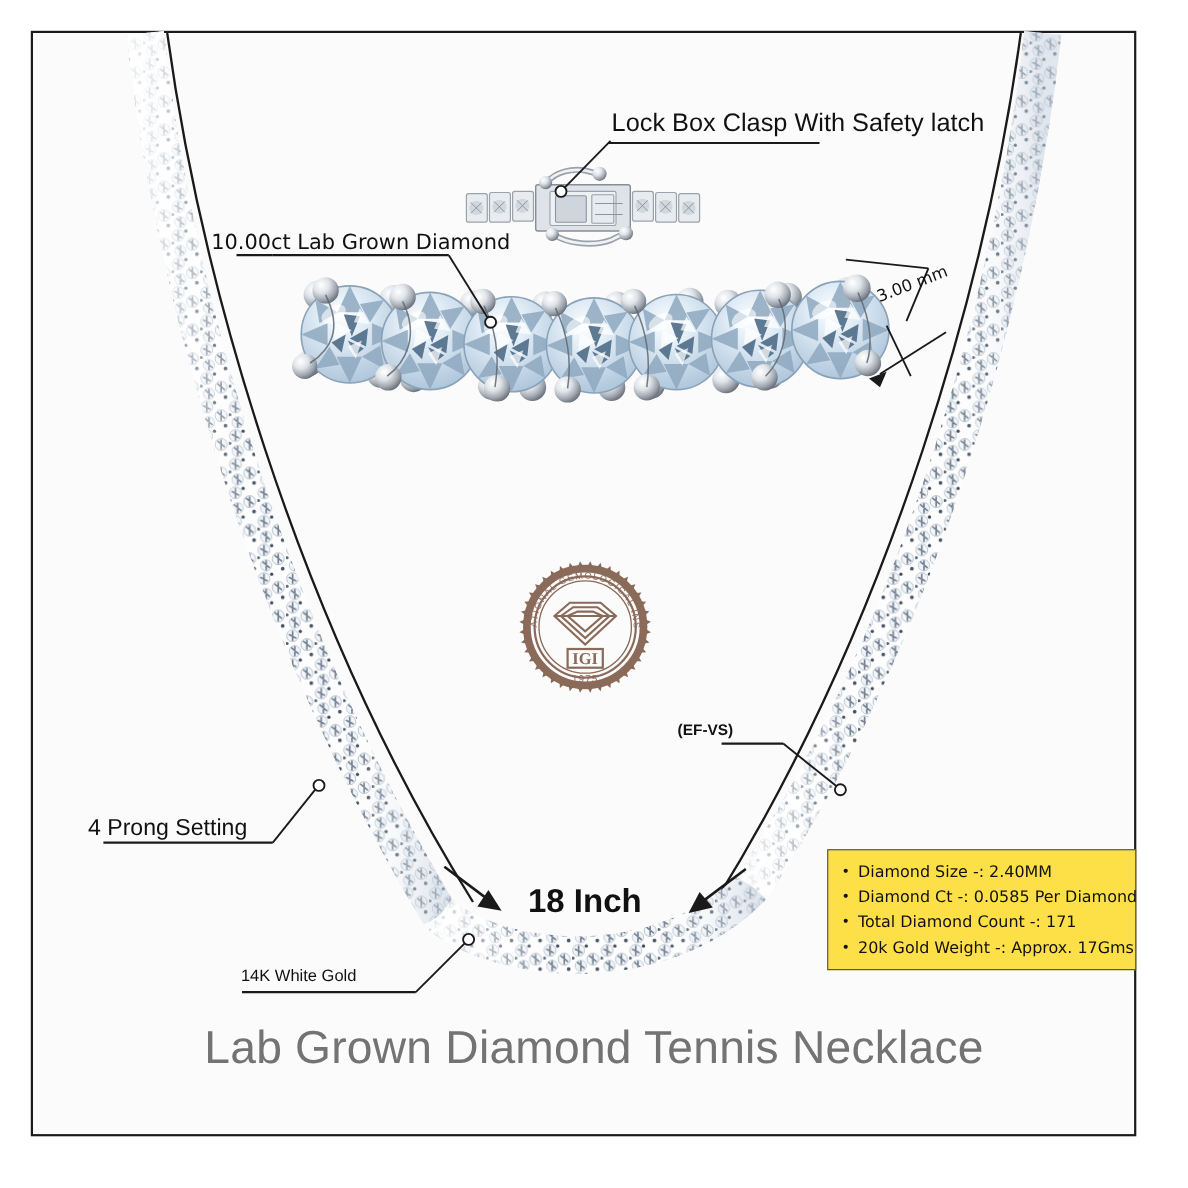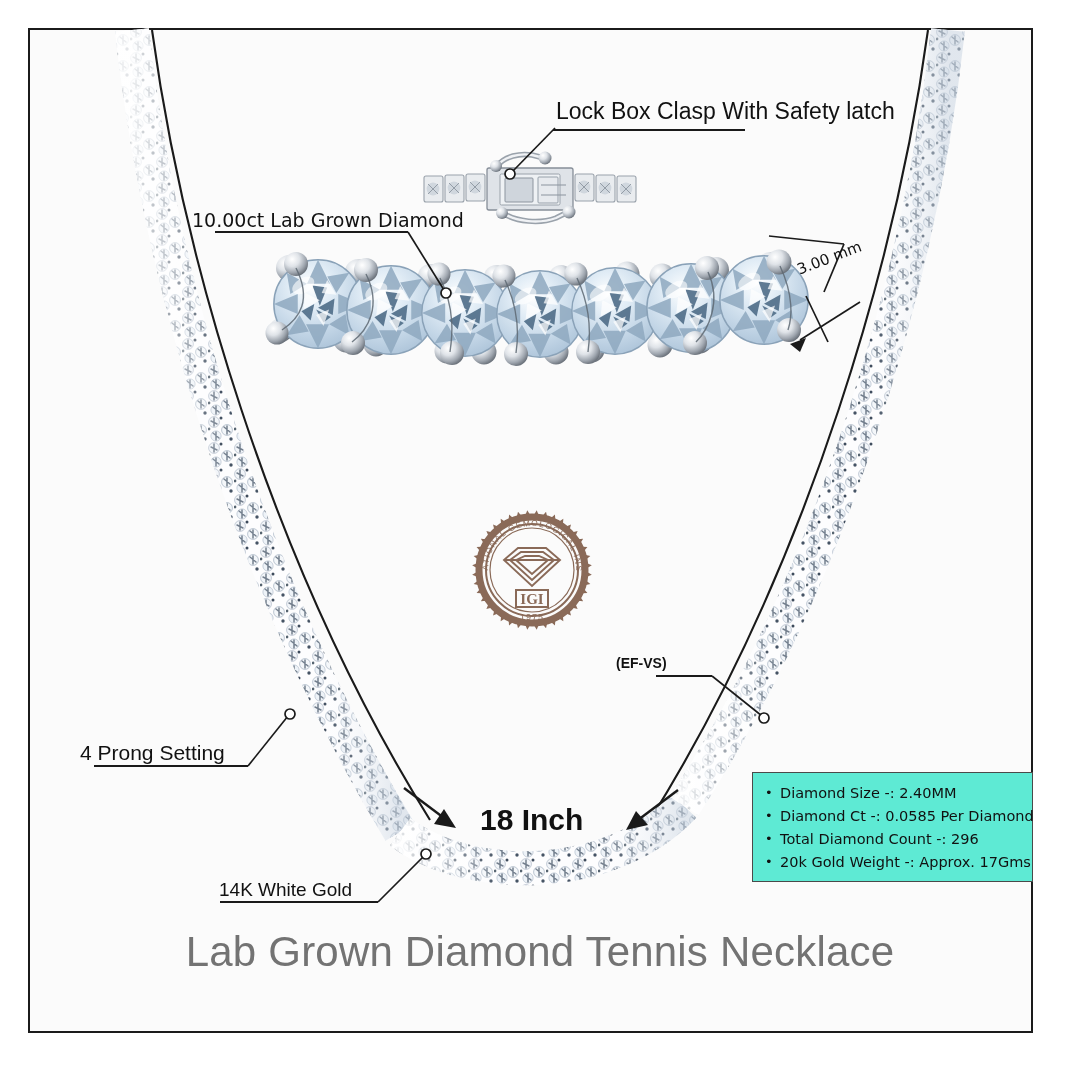--- a/index.html
+++ b/index.html
@@ -34,7 +34,7 @@
 
   
   #specbox{position:absolute;left:752px;top:772px;width:281px;height:110px;
-           border:1.5px solid #4a4a4a;background:#5eead4;box-sizing:border-box;
+           border:1.5px solid #4a4a4a;background:#fde047;box-sizing:border-box;
            padding:9px 4px 0 10px;}
   #specbox ul{margin:0;padding:0;list-style:none;}
   #specbox li{font-family:"DejaVu Sans",sans-serif;font-size:14.5px;color:#111;

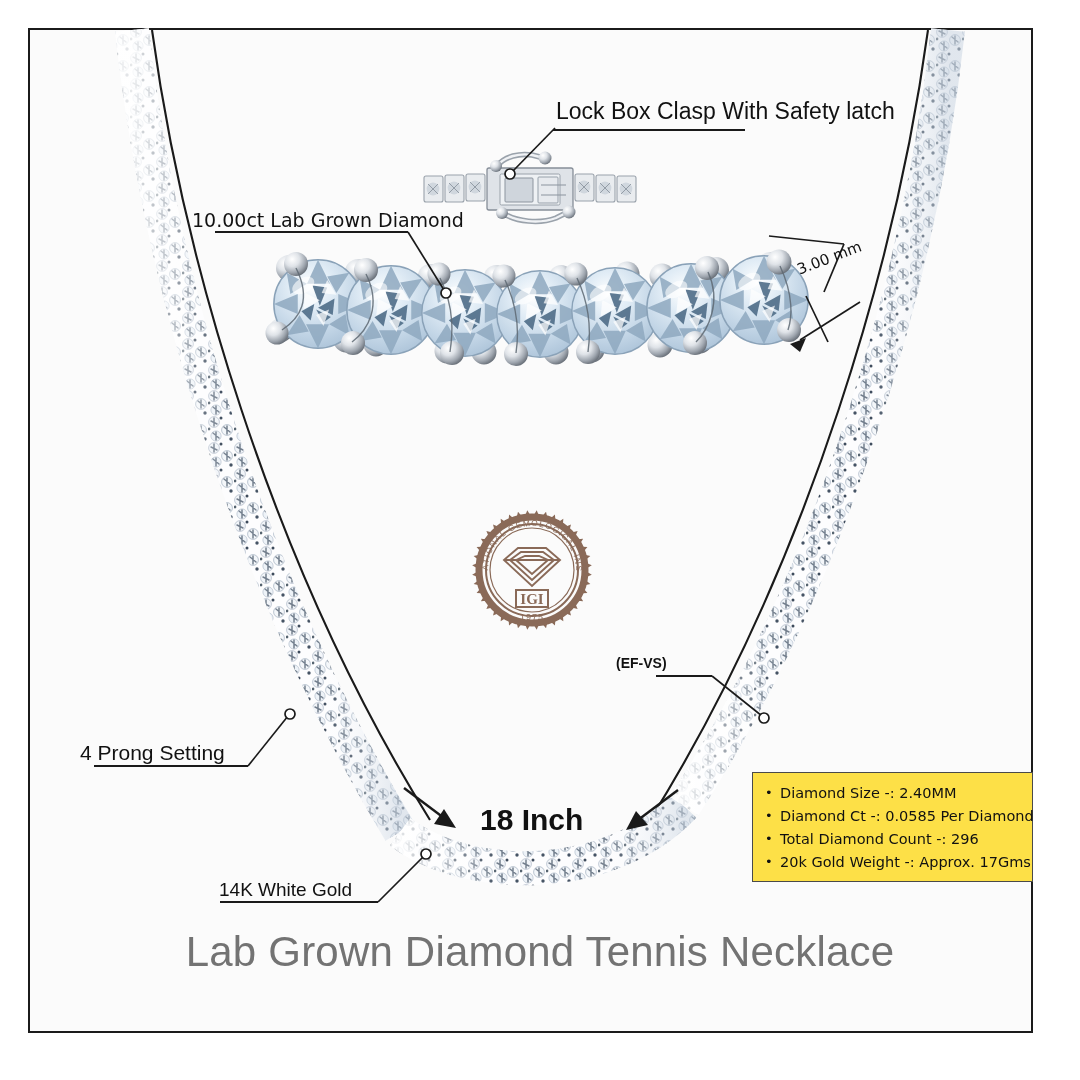--- a/index.html
+++ b/index.html
@@ -330,7 +330,7 @@
     <ul>
       <li>Diamond Size -: 2.40MM</li>
       <li>Diamond Ct -: 0.0585 Per Diamond</li>
-      <li>Total Diamond Count -: 296</li>
+      <li>Total Diamond Count -: 171</li>
       <li>20k Gold Weight -:  Approx. 17Gms</li>
     </ul>
   </div>

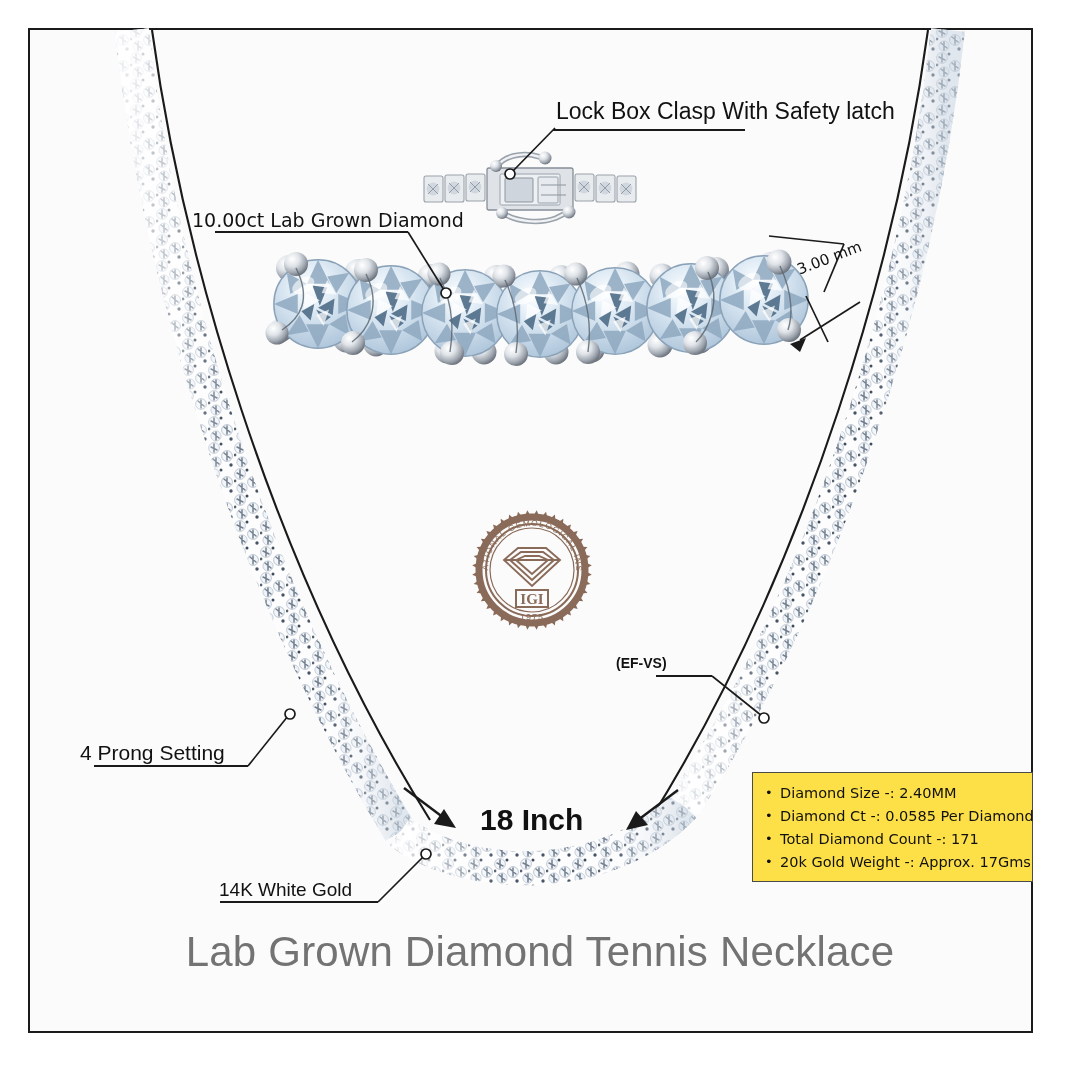--- a/index.html
+++ b/index.html
@@ -25,7 +25,7 @@
           transform:rotate(-21deg);transform-origin:left center;}
   #lbl-efvs{left:616px;top:656px;font-size:14px;font-weight:bold;}
   #lbl-prong{left:80px;top:742px;font-size:21px;text-align:right;}
-  #lbl-wg{left:219px;top:880px;font-size:19px;}
+  #lbl-wg{left:219px;top:880px;font-size:15px;}
   #lbl-inch{left:480px;top:805px;font-size:30px;font-weight:bold;}
 
   #title{position:absolute;left:0;right:0;top:928px;text-align:center;

